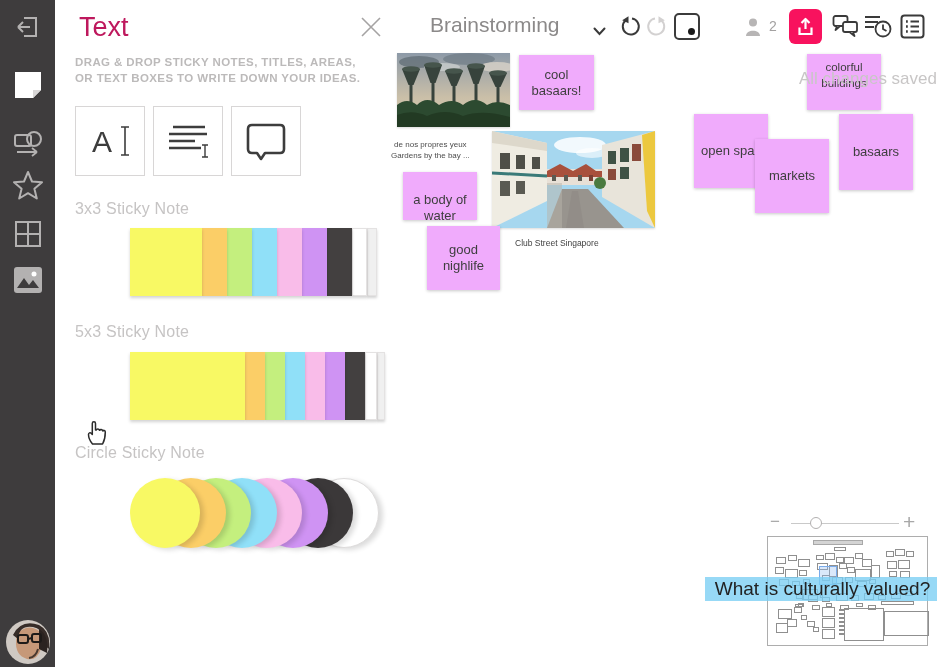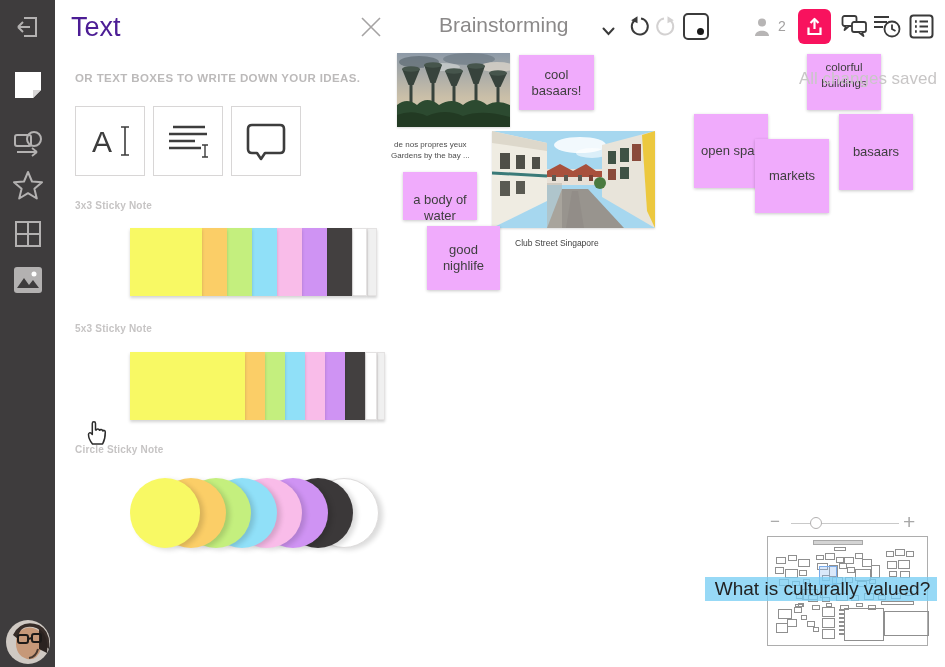--- a/index.html
+++ b/index.html
@@ -11,7 +11,7 @@
   .side-icon { position:absolute; left:0; width:55px; display:flex; justify-content:center; cursor:pointer; }
   
   #panel { left:55px; top:0; width:335px; height:667px; background:#ffffff; z-index:50; }
-  .panel-title { position:absolute; left:16px; top:12px; font-size:27px; color:#4c1d95; font-weight:400; }
+  .panel-title { position:absolute; left:24px; top:12px; font-size:27px; color:#be185d; font-weight:400; }
   .panel-close { position:absolute; left:305px; top:16px; cursor:pointer; }
   .panel-desc { position:absolute; left:20px; top:54px; font-size:11.5px; line-height:16px; letter-spacing:0.4px; color:#bcbaba; font-weight:700; }
   .tool-box { position:absolute; top:106px; width:70px; height:70px; border:1px solid #d8d6d6; background:#fff; display:flex; align-items:center; justify-content:center; cursor:pointer; }

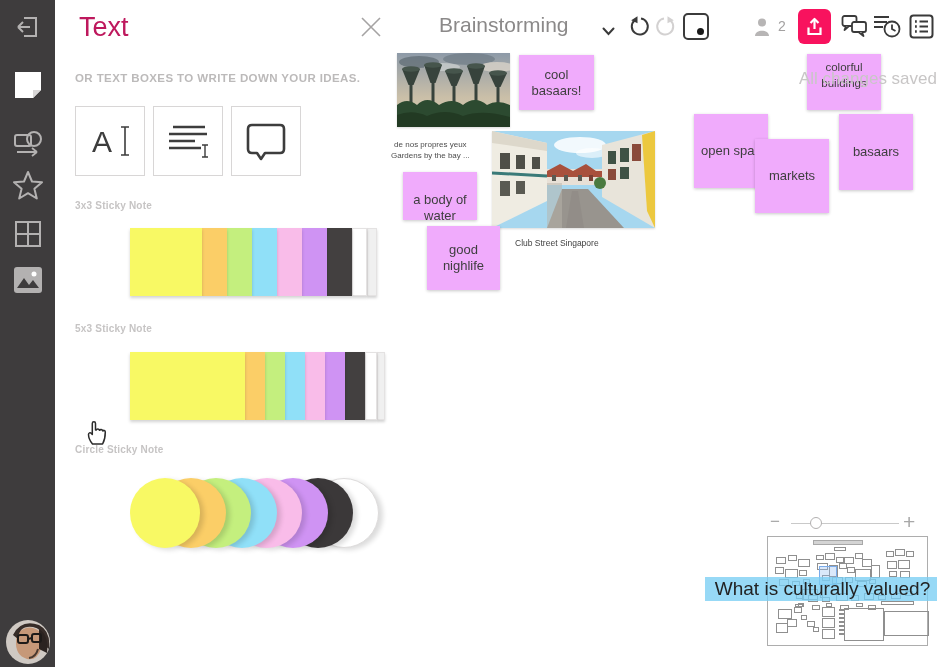--- a/index.html
+++ b/index.html
@@ -19,7 +19,7 @@
   .strip-seg { position:absolute; box-shadow:0 2px 3px rgba(0,0,0,0.18); }
   .circle-note { position:absolute; border-radius:50%; box-shadow:4px 2px 5px rgba(0,0,0,0.14); }
   
-  .tb { z-index:55;margin-left:9px; }
+  .tb { z-index:55; }
   #board-title { left:430px; top:13px; font-size:21px; color:#8b8989; cursor:pointer; }
   #collab-count { left:769px; top:18px; font-size:14px; color:#a3a1a1; }
   #share-btn { left:789px; top:9px; width:33px; height:35px; border-radius:6px; display:flex; align-items:center; justify-content:center; cursor:pointer; }

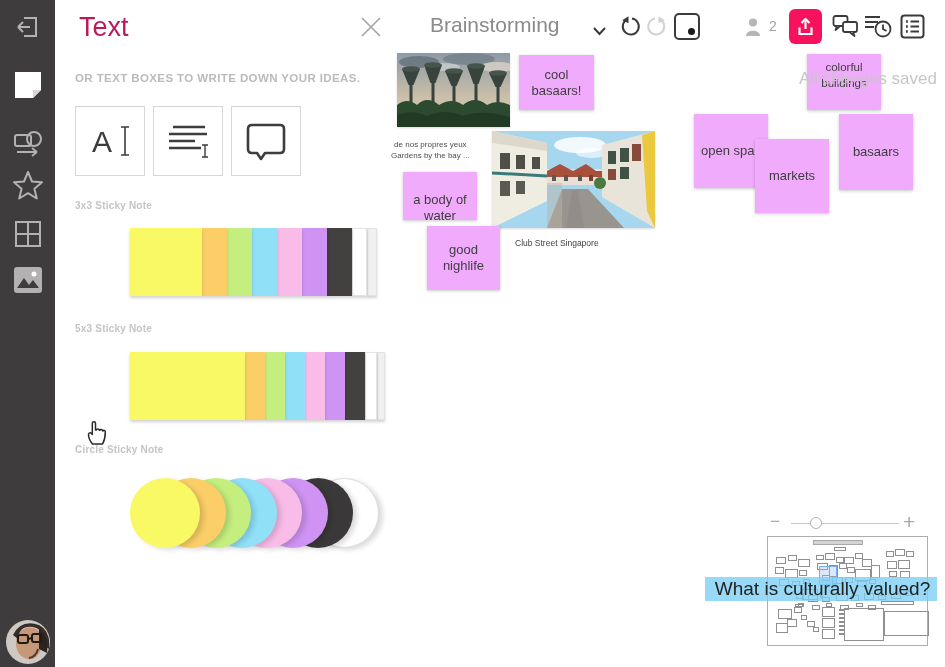--- a/index.html
+++ b/index.html
@@ -106,7 +106,7 @@
       </svg>
   </div>
   <div class="panel-desc">
-    <br>
+    <span>DRAG &amp; DROP STICKY NOTES, TITLES, AREAS,</span><br>
     <span>OR TEXT BOXES TO WRITE DOWN YOUR IDEAS.</span>
   </div>
 

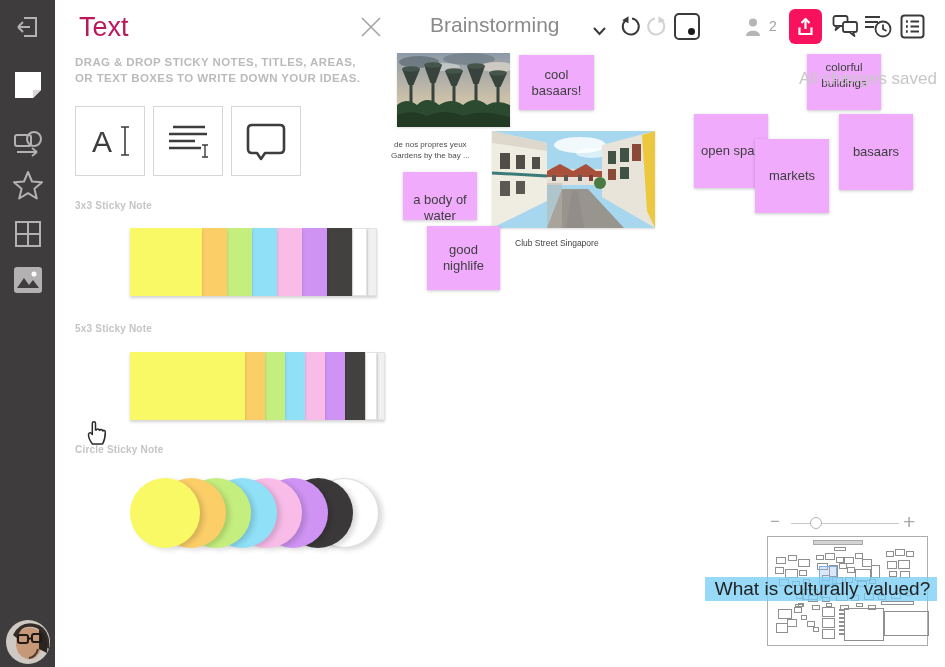--- a/index.html
+++ b/index.html
@@ -15,7 +15,7 @@
   .panel-close { position:absolute; left:305px; top:16px; cursor:pointer; }
   .panel-desc { position:absolute; left:20px; top:54px; font-size:11.5px; line-height:16px; letter-spacing:0.4px; color:#bcbaba; font-weight:700; }
   .tool-box { position:absolute; top:106px; width:70px; height:70px; border:1px solid #d8d6d6; background:#fff; display:flex; align-items:center; justify-content:center; cursor:pointer; }
-  .sec-label { position:absolute; left:20px; font-size:10px; font-weight:700; color:#c6c4c4; letter-spacing:0.2px; }
+  .sec-label { position:absolute; left:20px; font-size:16px; font-weight:400; color:#c6c4c4; letter-spacing:0.2px; }
   .strip-seg { position:absolute; box-shadow:0 2px 3px rgba(0,0,0,0.18); }
   .circle-note { position:absolute; border-radius:50%; box-shadow:4px 2px 5px rgba(0,0,0,0.14); }
   

